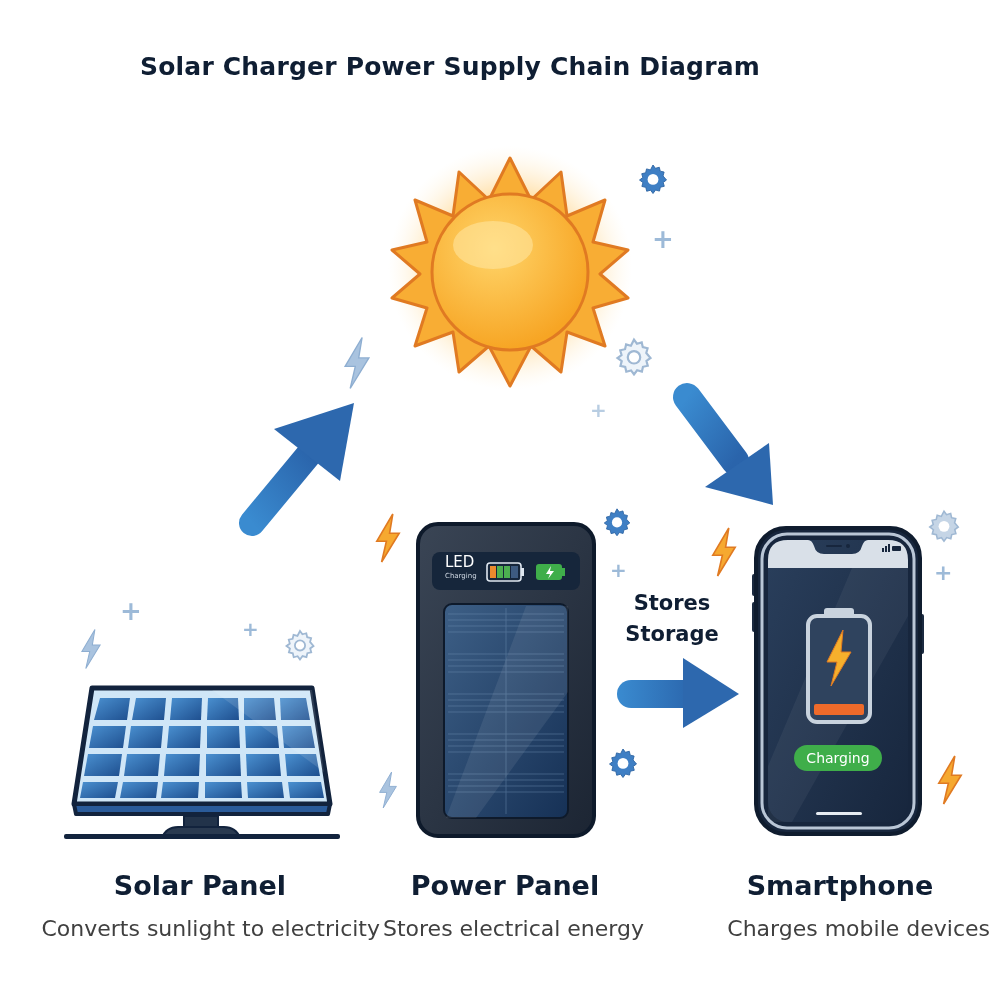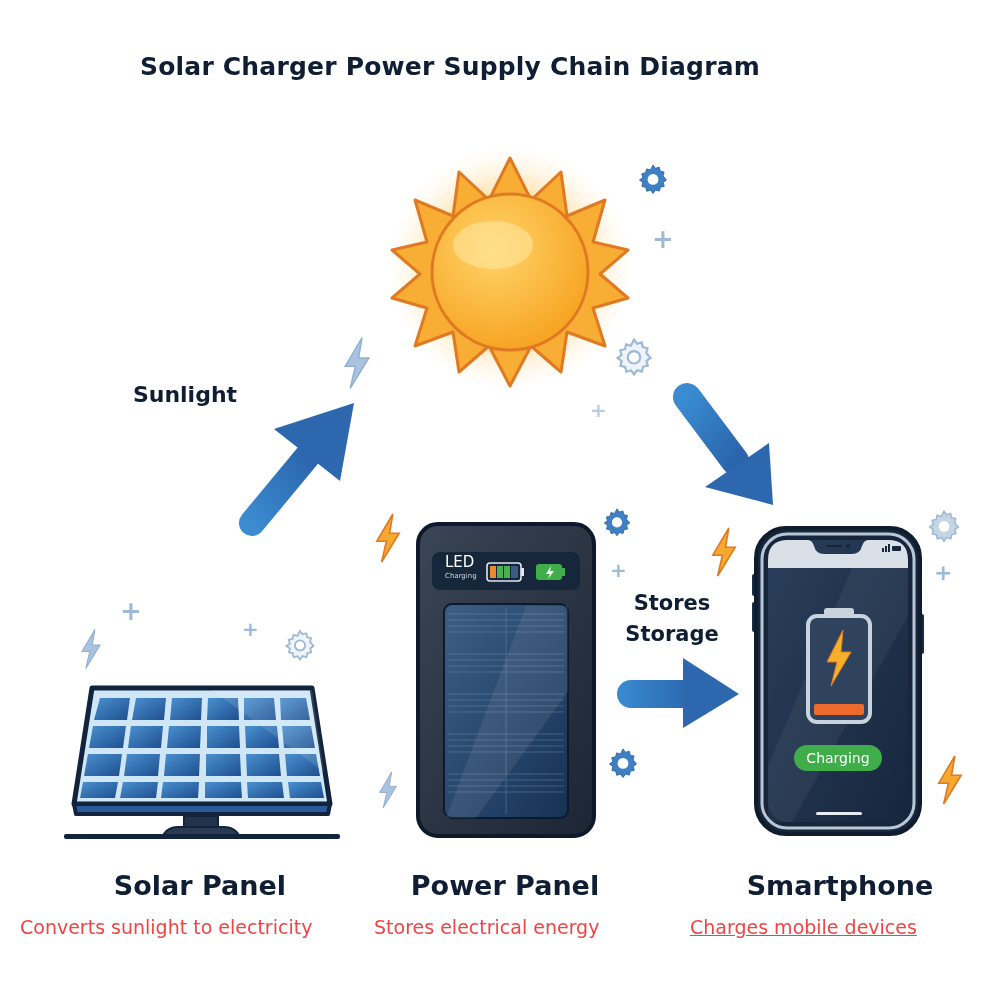--- a/index.html
+++ b/index.html
@@ -74,7 +74,6 @@
 <div class="abs" style="left:590px; top:398px; color:#b8cde2; font-size:20px; font-weight:bold;">+</div>
 
 <div class="abs flow-label" style="left:95px; top:378px; width:180px;">
-  <div>Sunlight</div>
 </div>
 <div class="abs" style="left:340px; top:335px;">
   <svg width="34" height="56" viewBox="0 0 20 32">

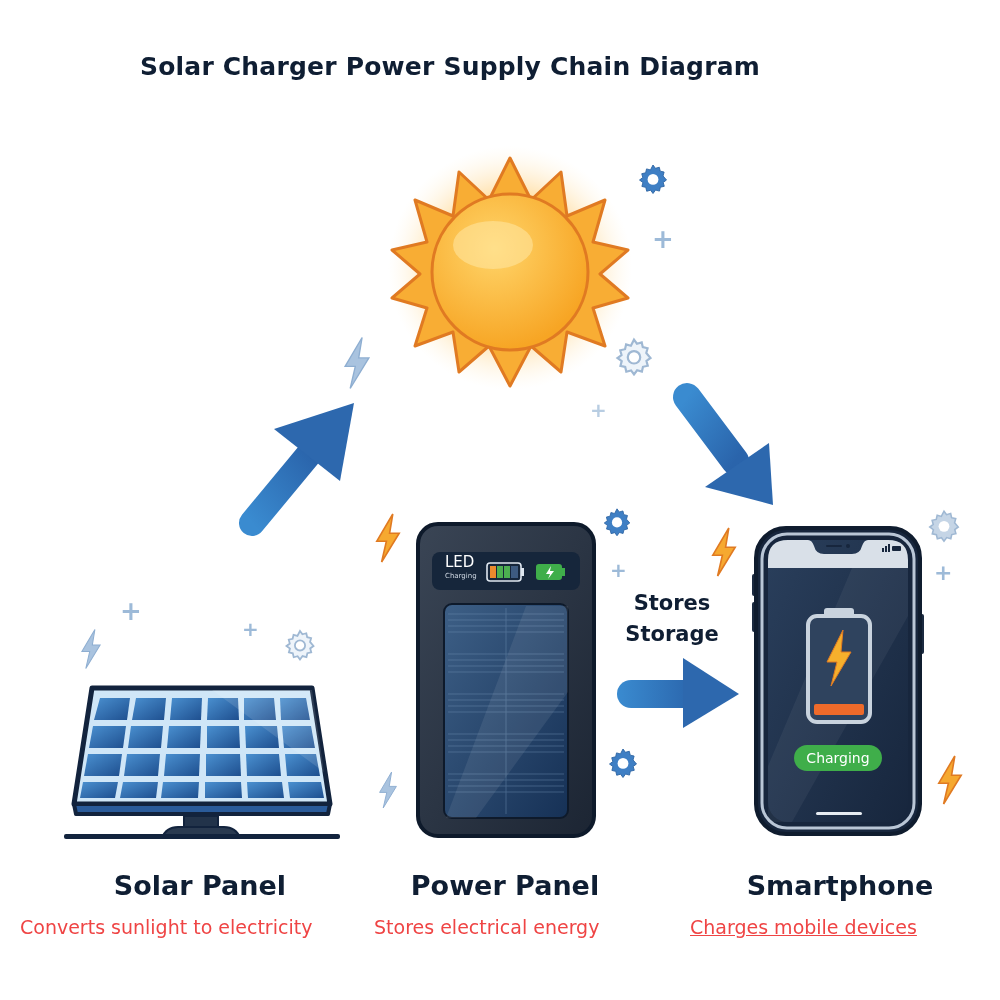--- a/index.html
+++ b/index.html
@@ -21,7 +21,7 @@
     font-size: 27px; font-weight: bold; text-align: center; color: #0f1e33;
   }
   .card-desc {
-    font-size: 19px; text-align: left; color: #ef4444;
+    font-size: 22px; text-align: right; color: #404040;
   }
   svg { display: block; overflow: visible; }
   .pb-led {

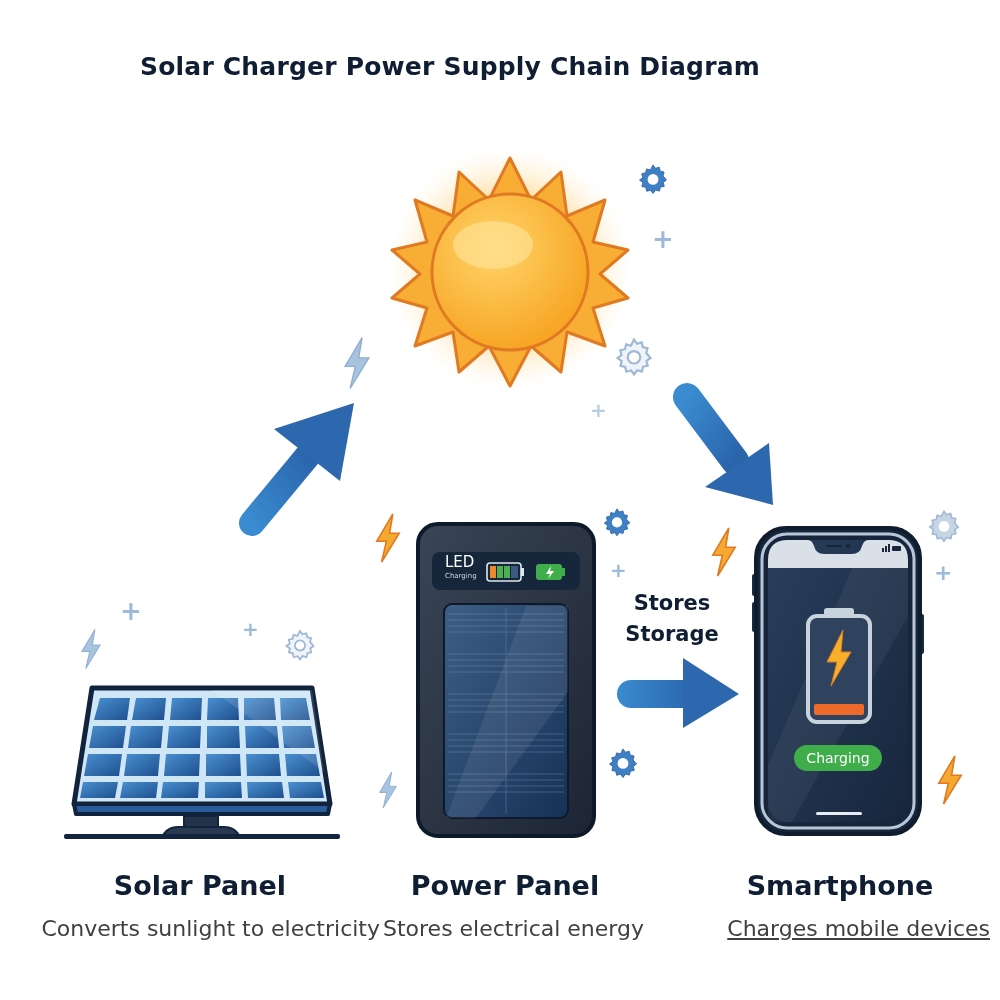--- a/index.html
+++ b/index.html
@@ -316,6 +316,6 @@
 <div class="abs card-desc" style="left:374px; top:916px; width:270px;">Stores electrical energy</div>
 
 <div class="abs card-title" style="left:700px; top:870px; width:280px;">Smartphone</div>
-<div class="abs card-desc" style="left:690px; top:916px; width:300px;text-decoration:underline;">Charges mobile devices</div>
+<div class="abs card-desc" style="left:690px; top:916px; width:300px;">Charges mobile devices</div>
 
 </body></html>

